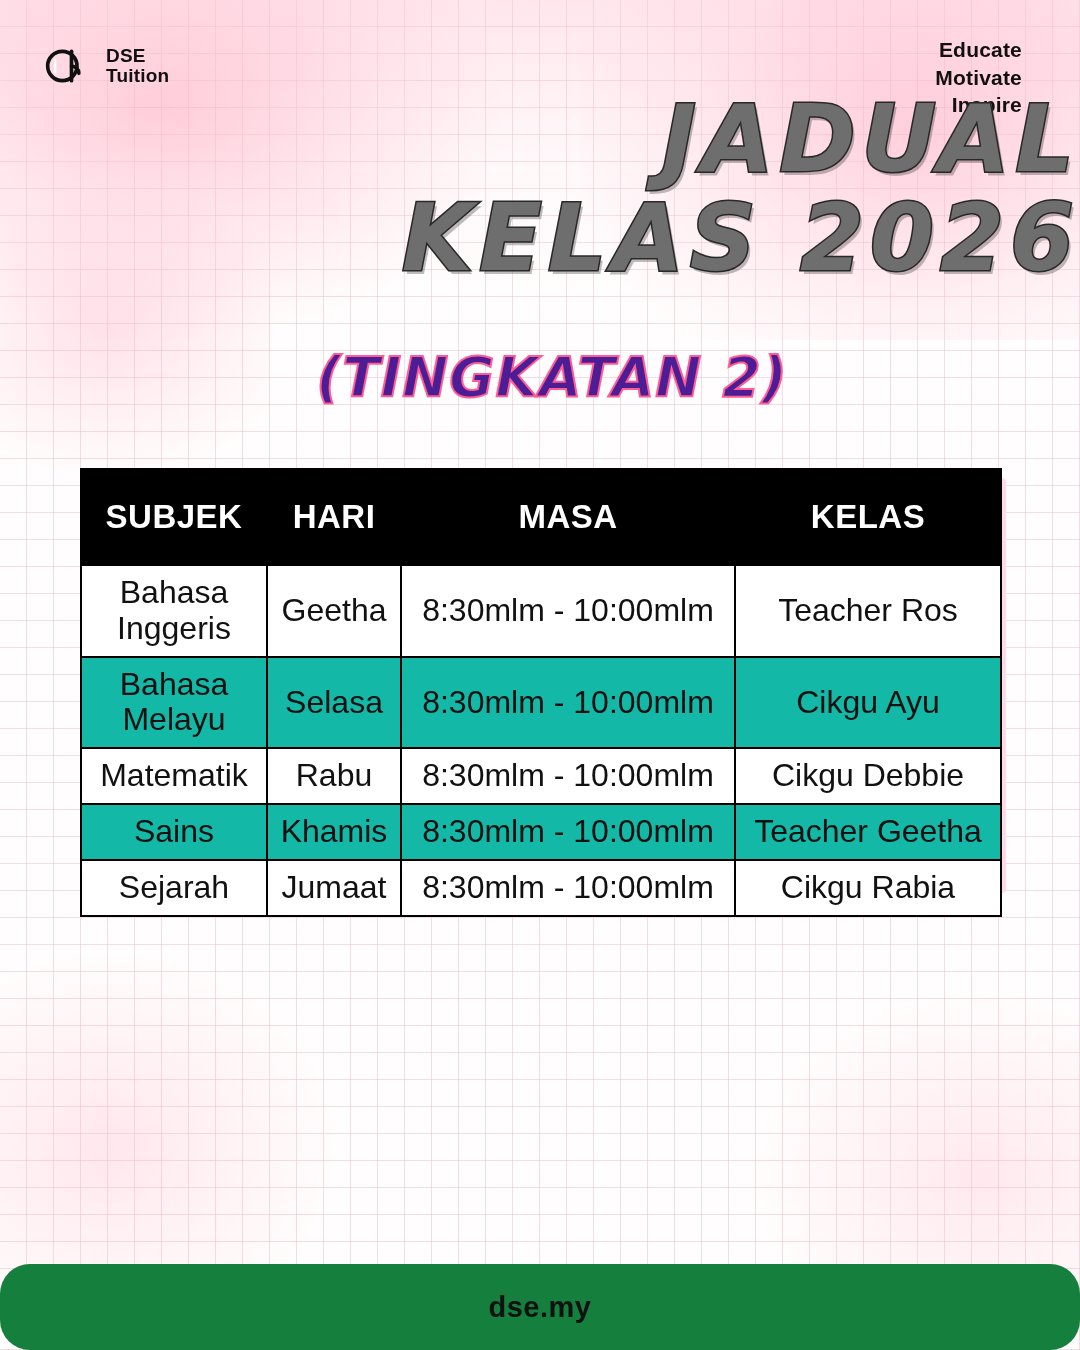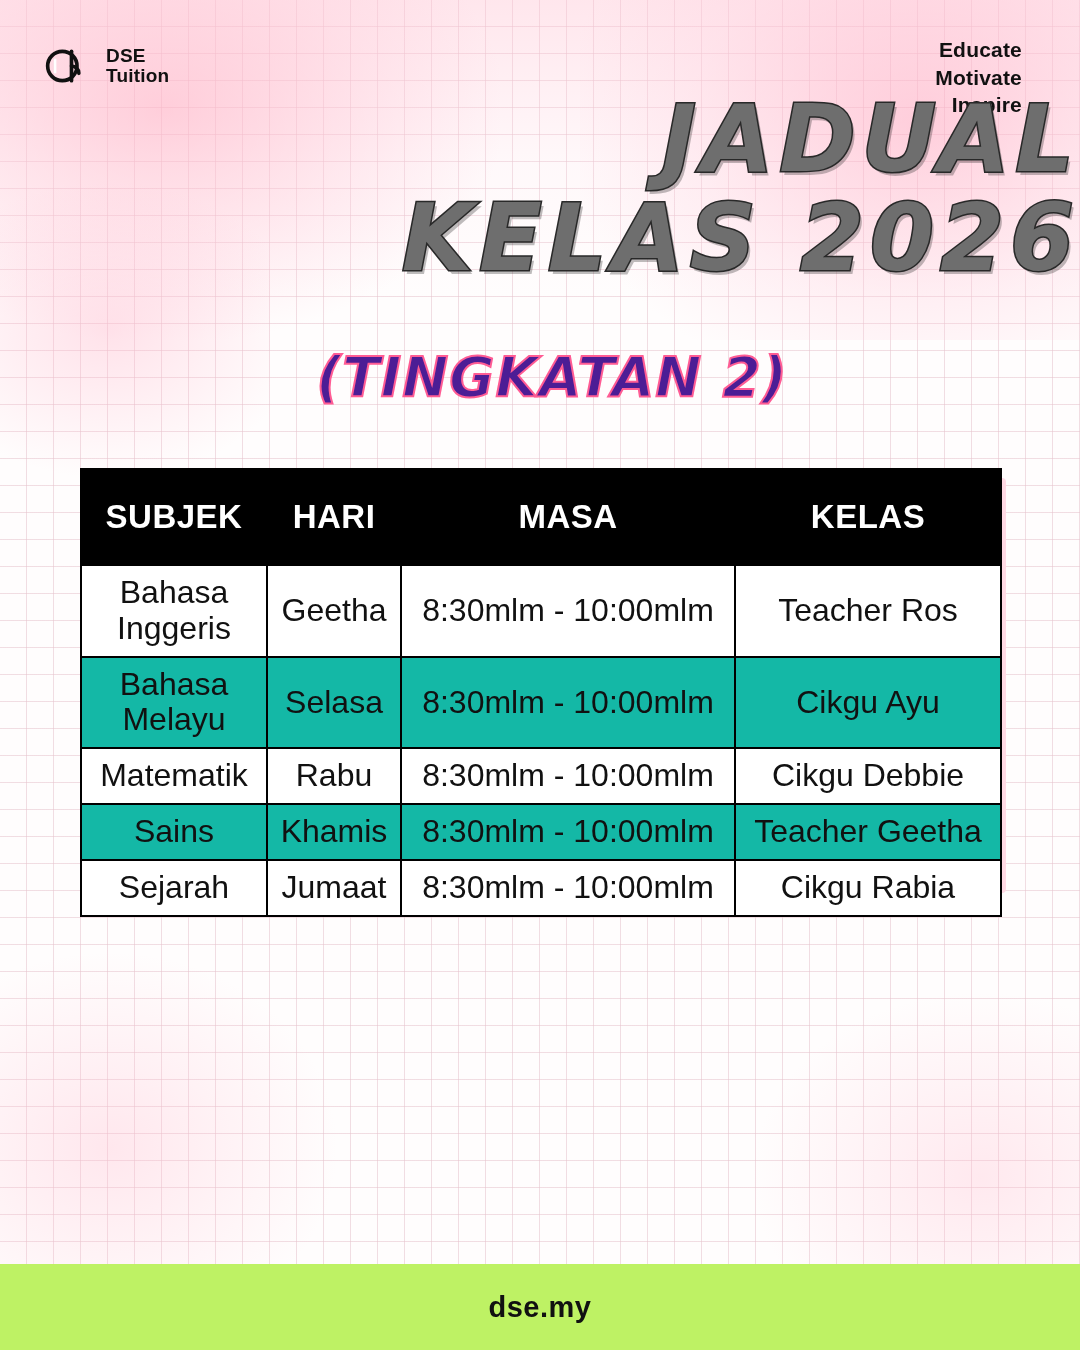--- a/index.html
+++ b/index.html
@@ -189,10 +189,11 @@
     left: 0; bottom: 0;
     width: 1080px;
     height: 86px;
-    background: #bef264;
+    background: #15803d;
     display: flex;
     align-items: center;
     justify-content: center;
+    border-radius: 30px;
   }
   .footer-text {
     font-weight: bold;

